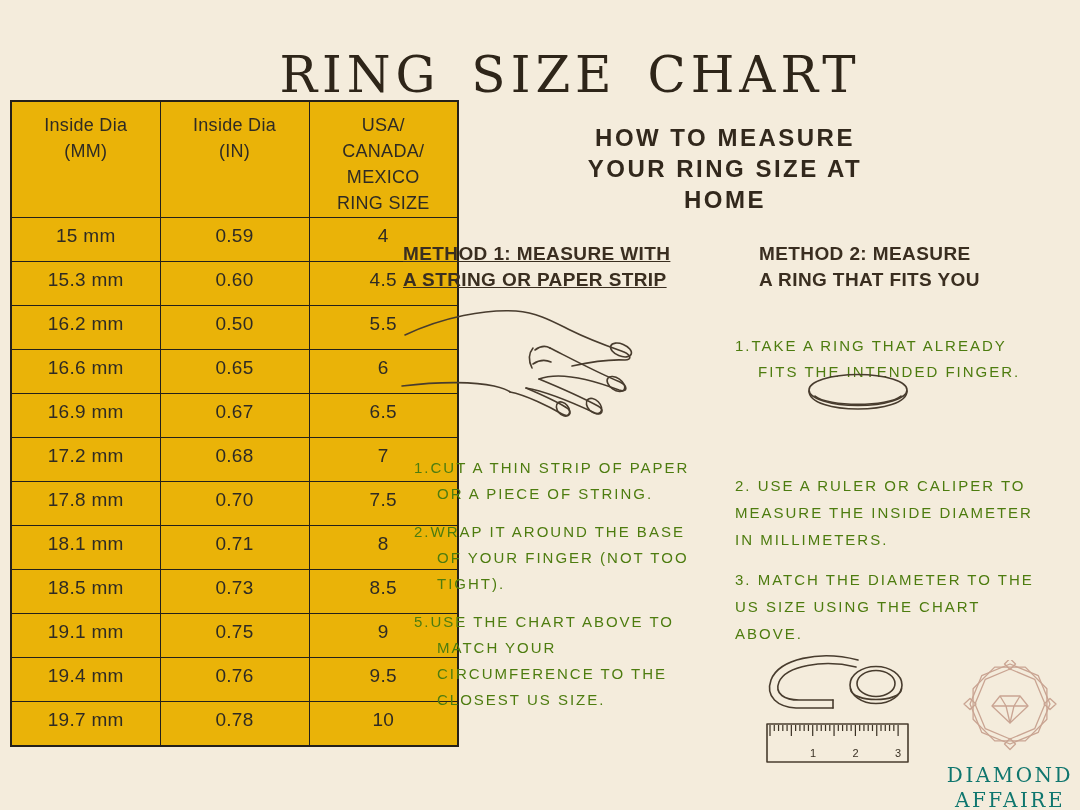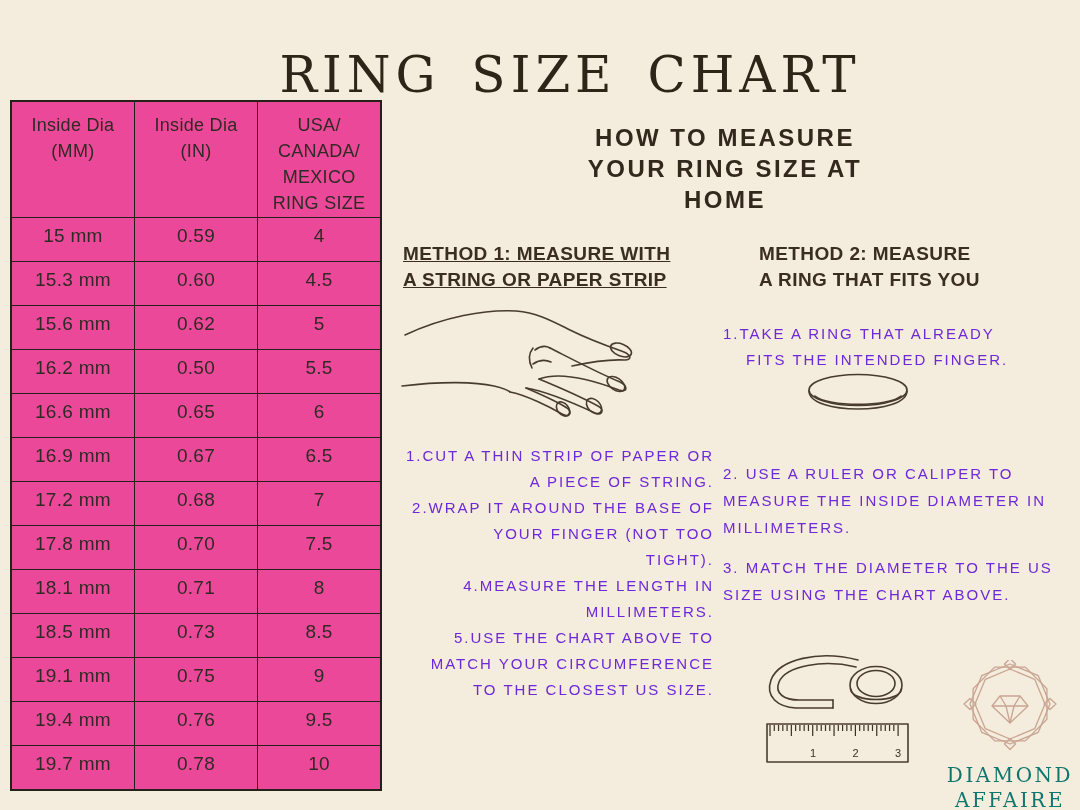--- a/index.html
+++ b/index.html
@@ -23,9 +23,9 @@
 
   
   .size-table {
-    position:absolute; left:10px; top:100px; width:372px;
+    position:absolute; left:10px; top:100px; width:449px;
     border-collapse:collapse;
-    background:#ec4899;
+    background:#eab308;
     table-layout:fixed;
   }
   .size-table th, .size-table td {

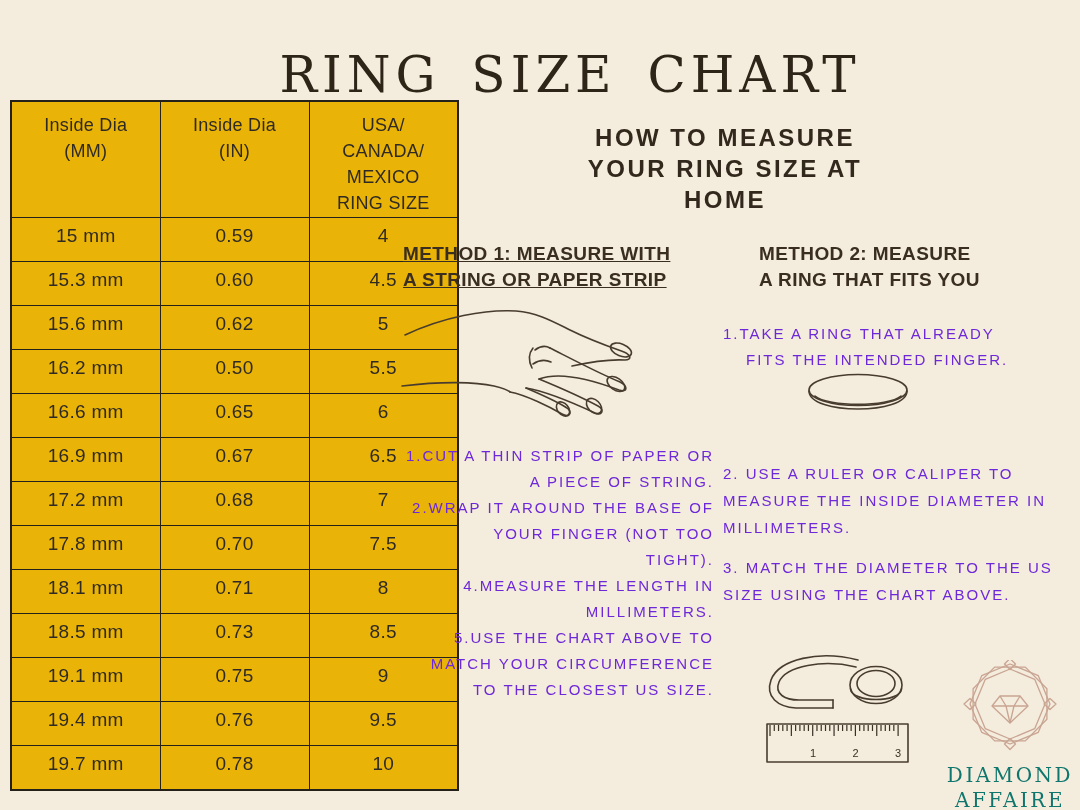--- a/index.html
+++ b/index.html
@@ -120,11 +120,6 @@
         <td>4.5</td>
       </tr>
       <tr>
-        <td>15.6 mm</td>
-        <td>0.62</td>
-        <td>5</td>
-      </tr>
-      <tr>
         <td>16.2 mm</td>
         <td>0.50</td>
         <td>5.5</td>

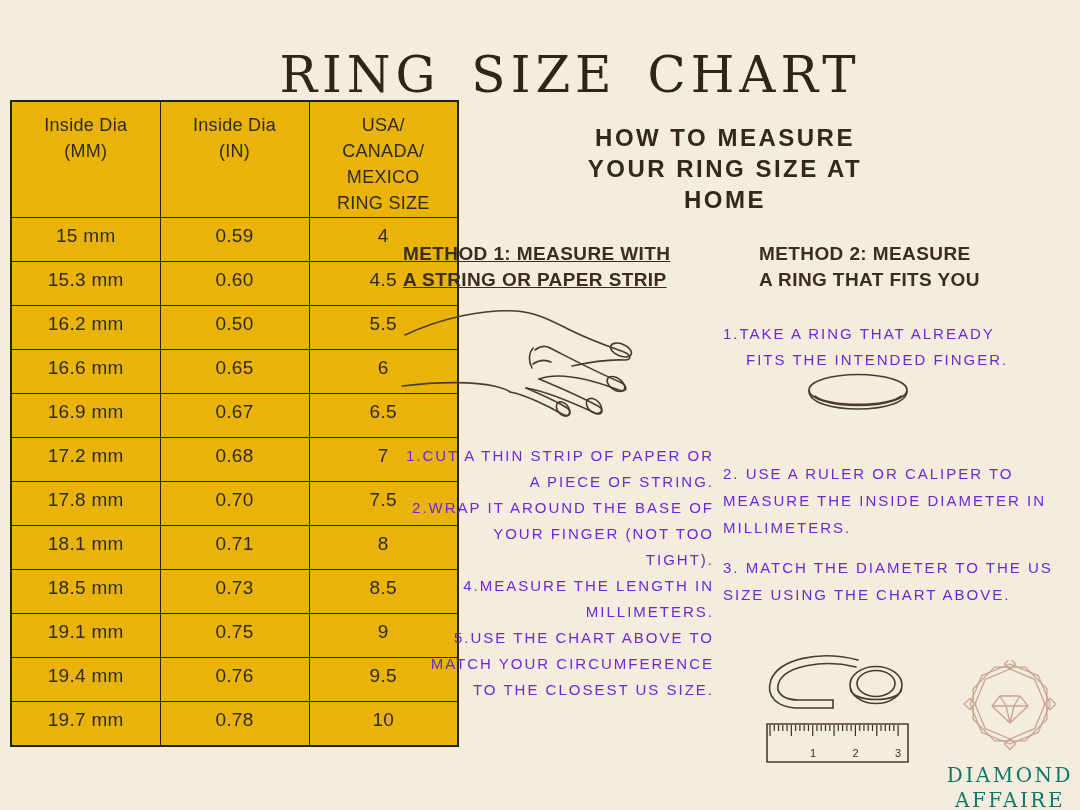--- a/index.html
+++ b/index.html
@@ -60,8 +60,8 @@
 
   
   .steps p {
-    margin:0; font-size:15px; letter-spacing:2px; line-height:26px;
-    color:#6d28d9;
+    margin:12px; font-size:15px; letter-spacing:2px; line-height:26px;
+    color:#4d7c0f;
   }
   .hang { padding-left:23px; text-indent:-23px; }
   .method1-steps { position:absolute; left:402px; top:443px; width:312px;text-align:right; }

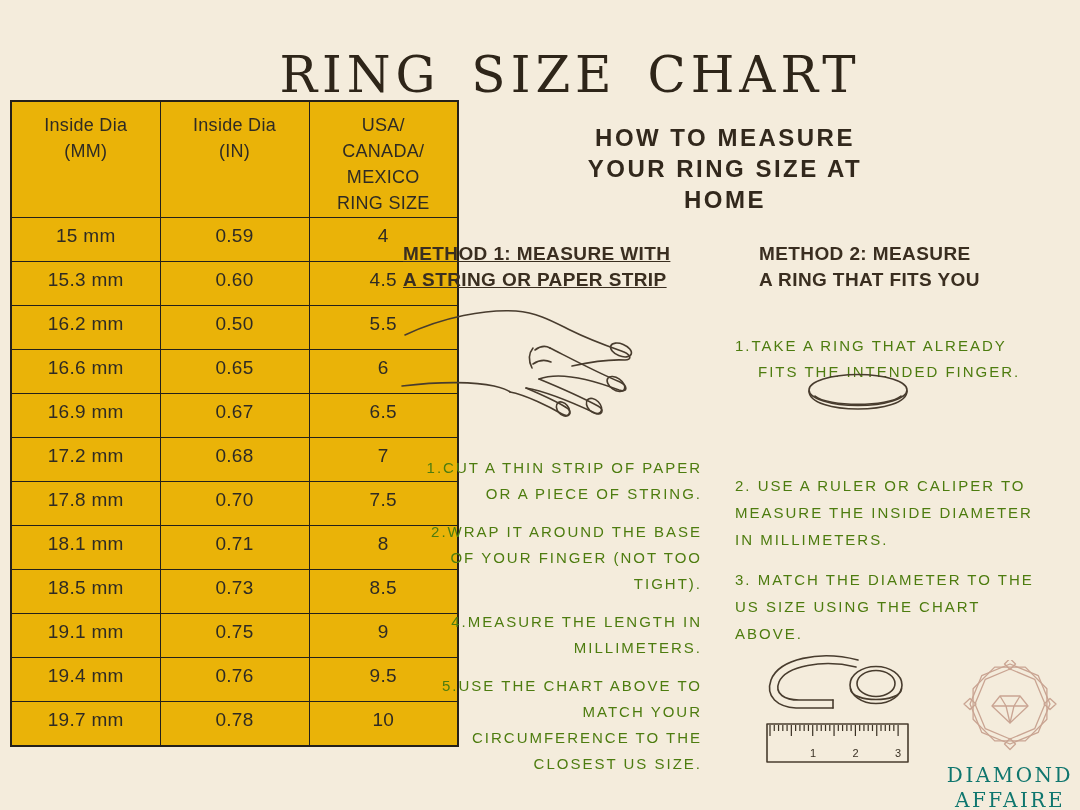--- a/index.html
+++ b/index.html
@@ -64,7 +64,7 @@
     color:#4d7c0f;
   }
   .hang { padding-left:23px; text-indent:-23px; }
-  .method1-steps { position:absolute; left:402px; top:443px; width:312px;text-align:right; }
+  .method1-steps { position:absolute; left:402px; top:443px; width:312px; }
   .method2-step1 { position:absolute; left:723px; top:321px; width:310px; }
   .method2-steps23 { position:absolute; left:723px; top:460px; width:332px; }
   .method2-steps23 p { line-height:27px; }

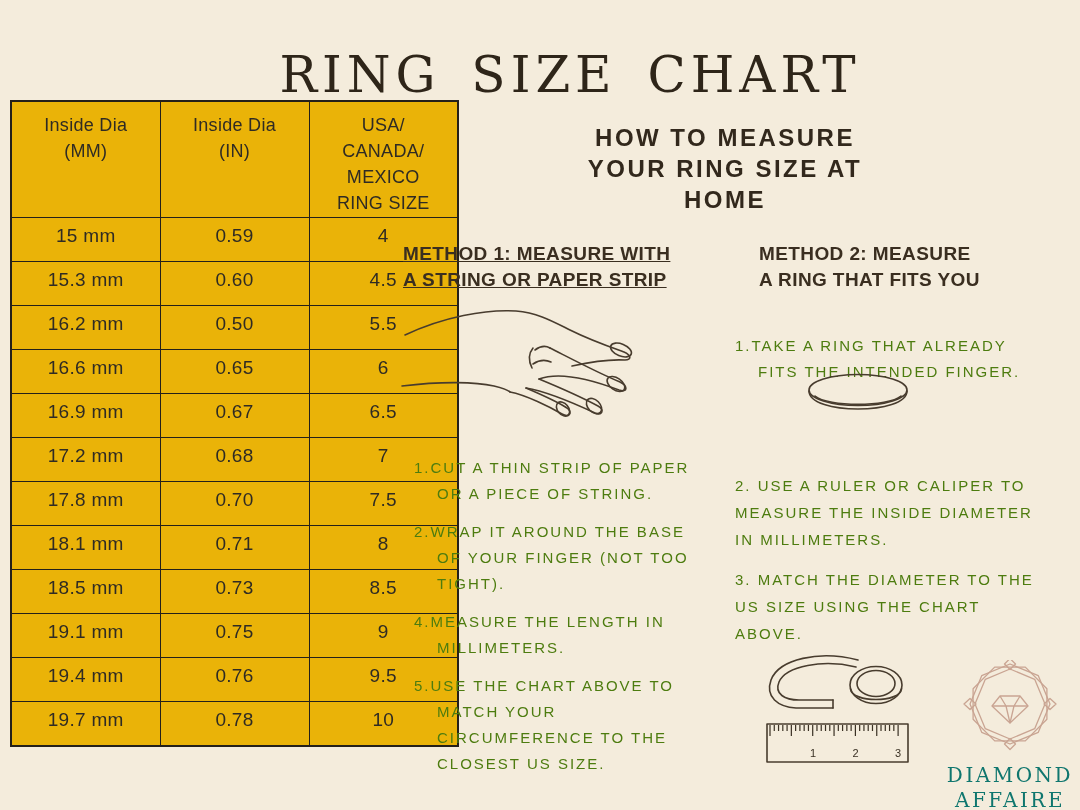--- a/index.html
+++ b/index.html
@@ -198,7 +198,6 @@
 <div class="steps method1-steps">
   <p class="hang">1.CUT A THIN STRIP OF PAPER OR A PIECE OF STRING.</p>
   <p class="hang">2.WRAP IT AROUND THE BASE OF YOUR FINGER (NOT TOO TIGHT).</p>
-  <p class="hang">4.MEASURE THE LENGTH IN MILLIMETERS.</p>
   <p class="hang">5.USE THE CHART ABOVE TO MATCH YOUR CIRCUMFERENCE TO THE CLOSEST US SIZE.</p>
 </div>
 

